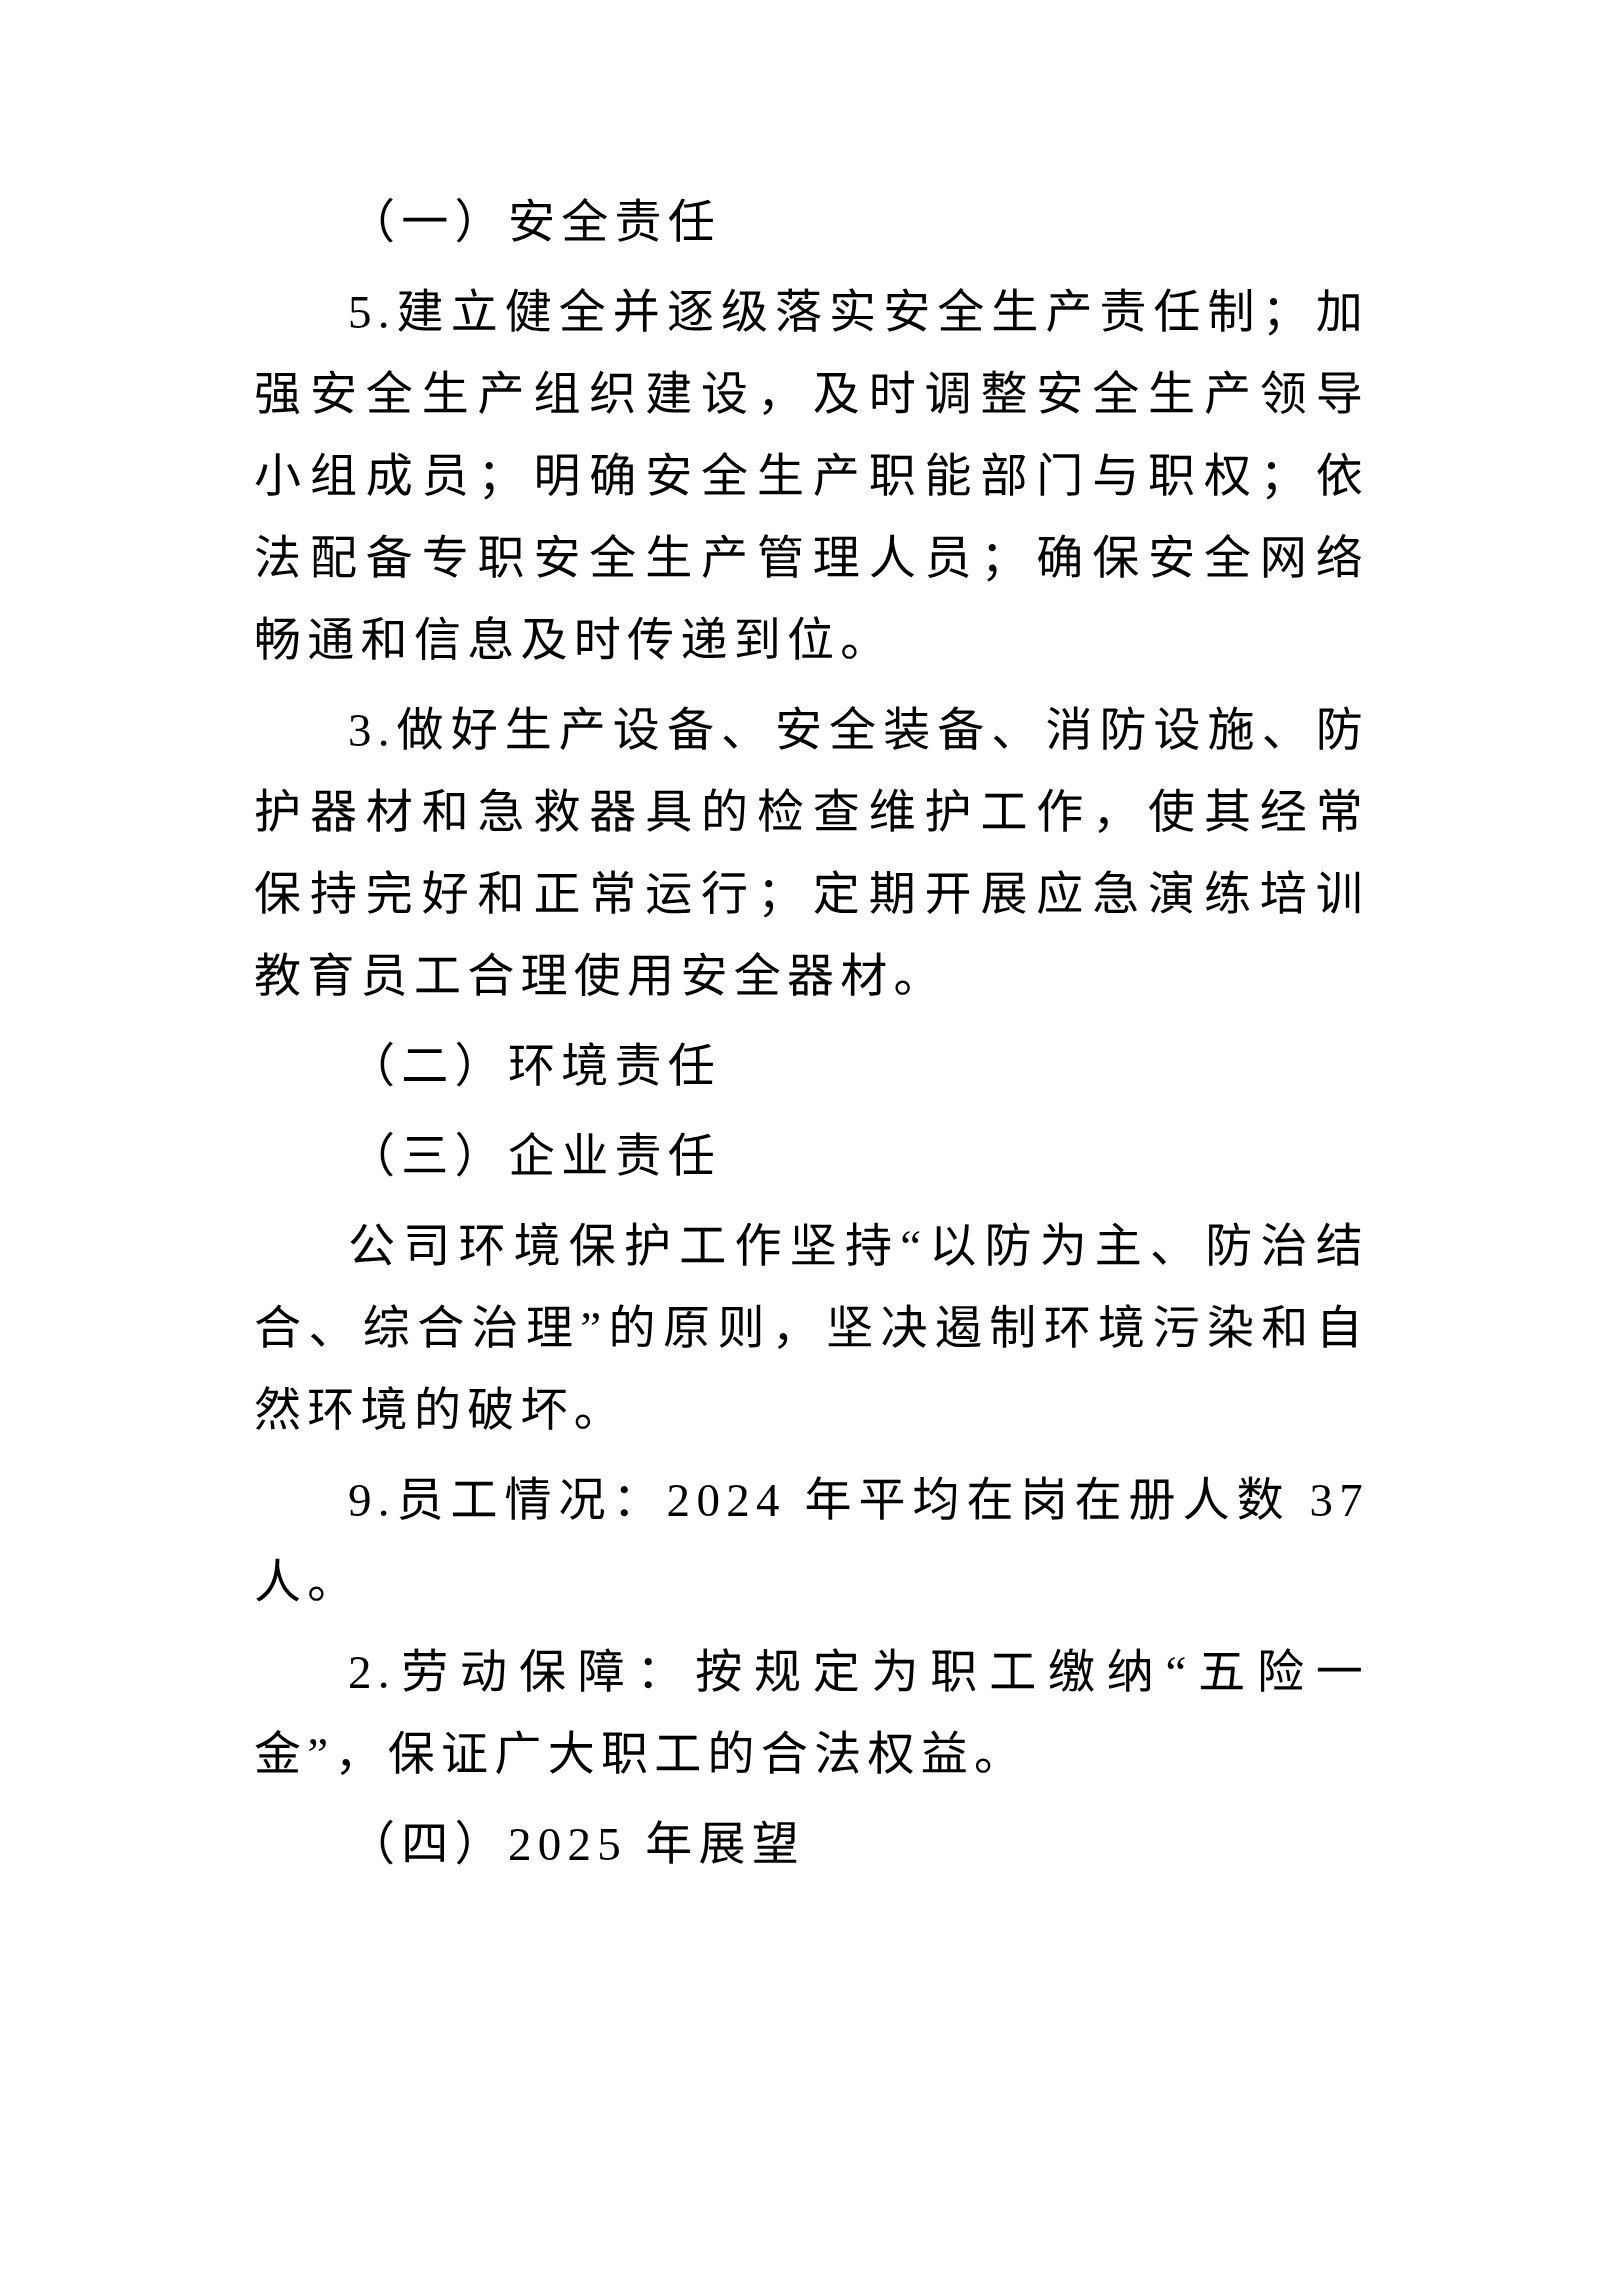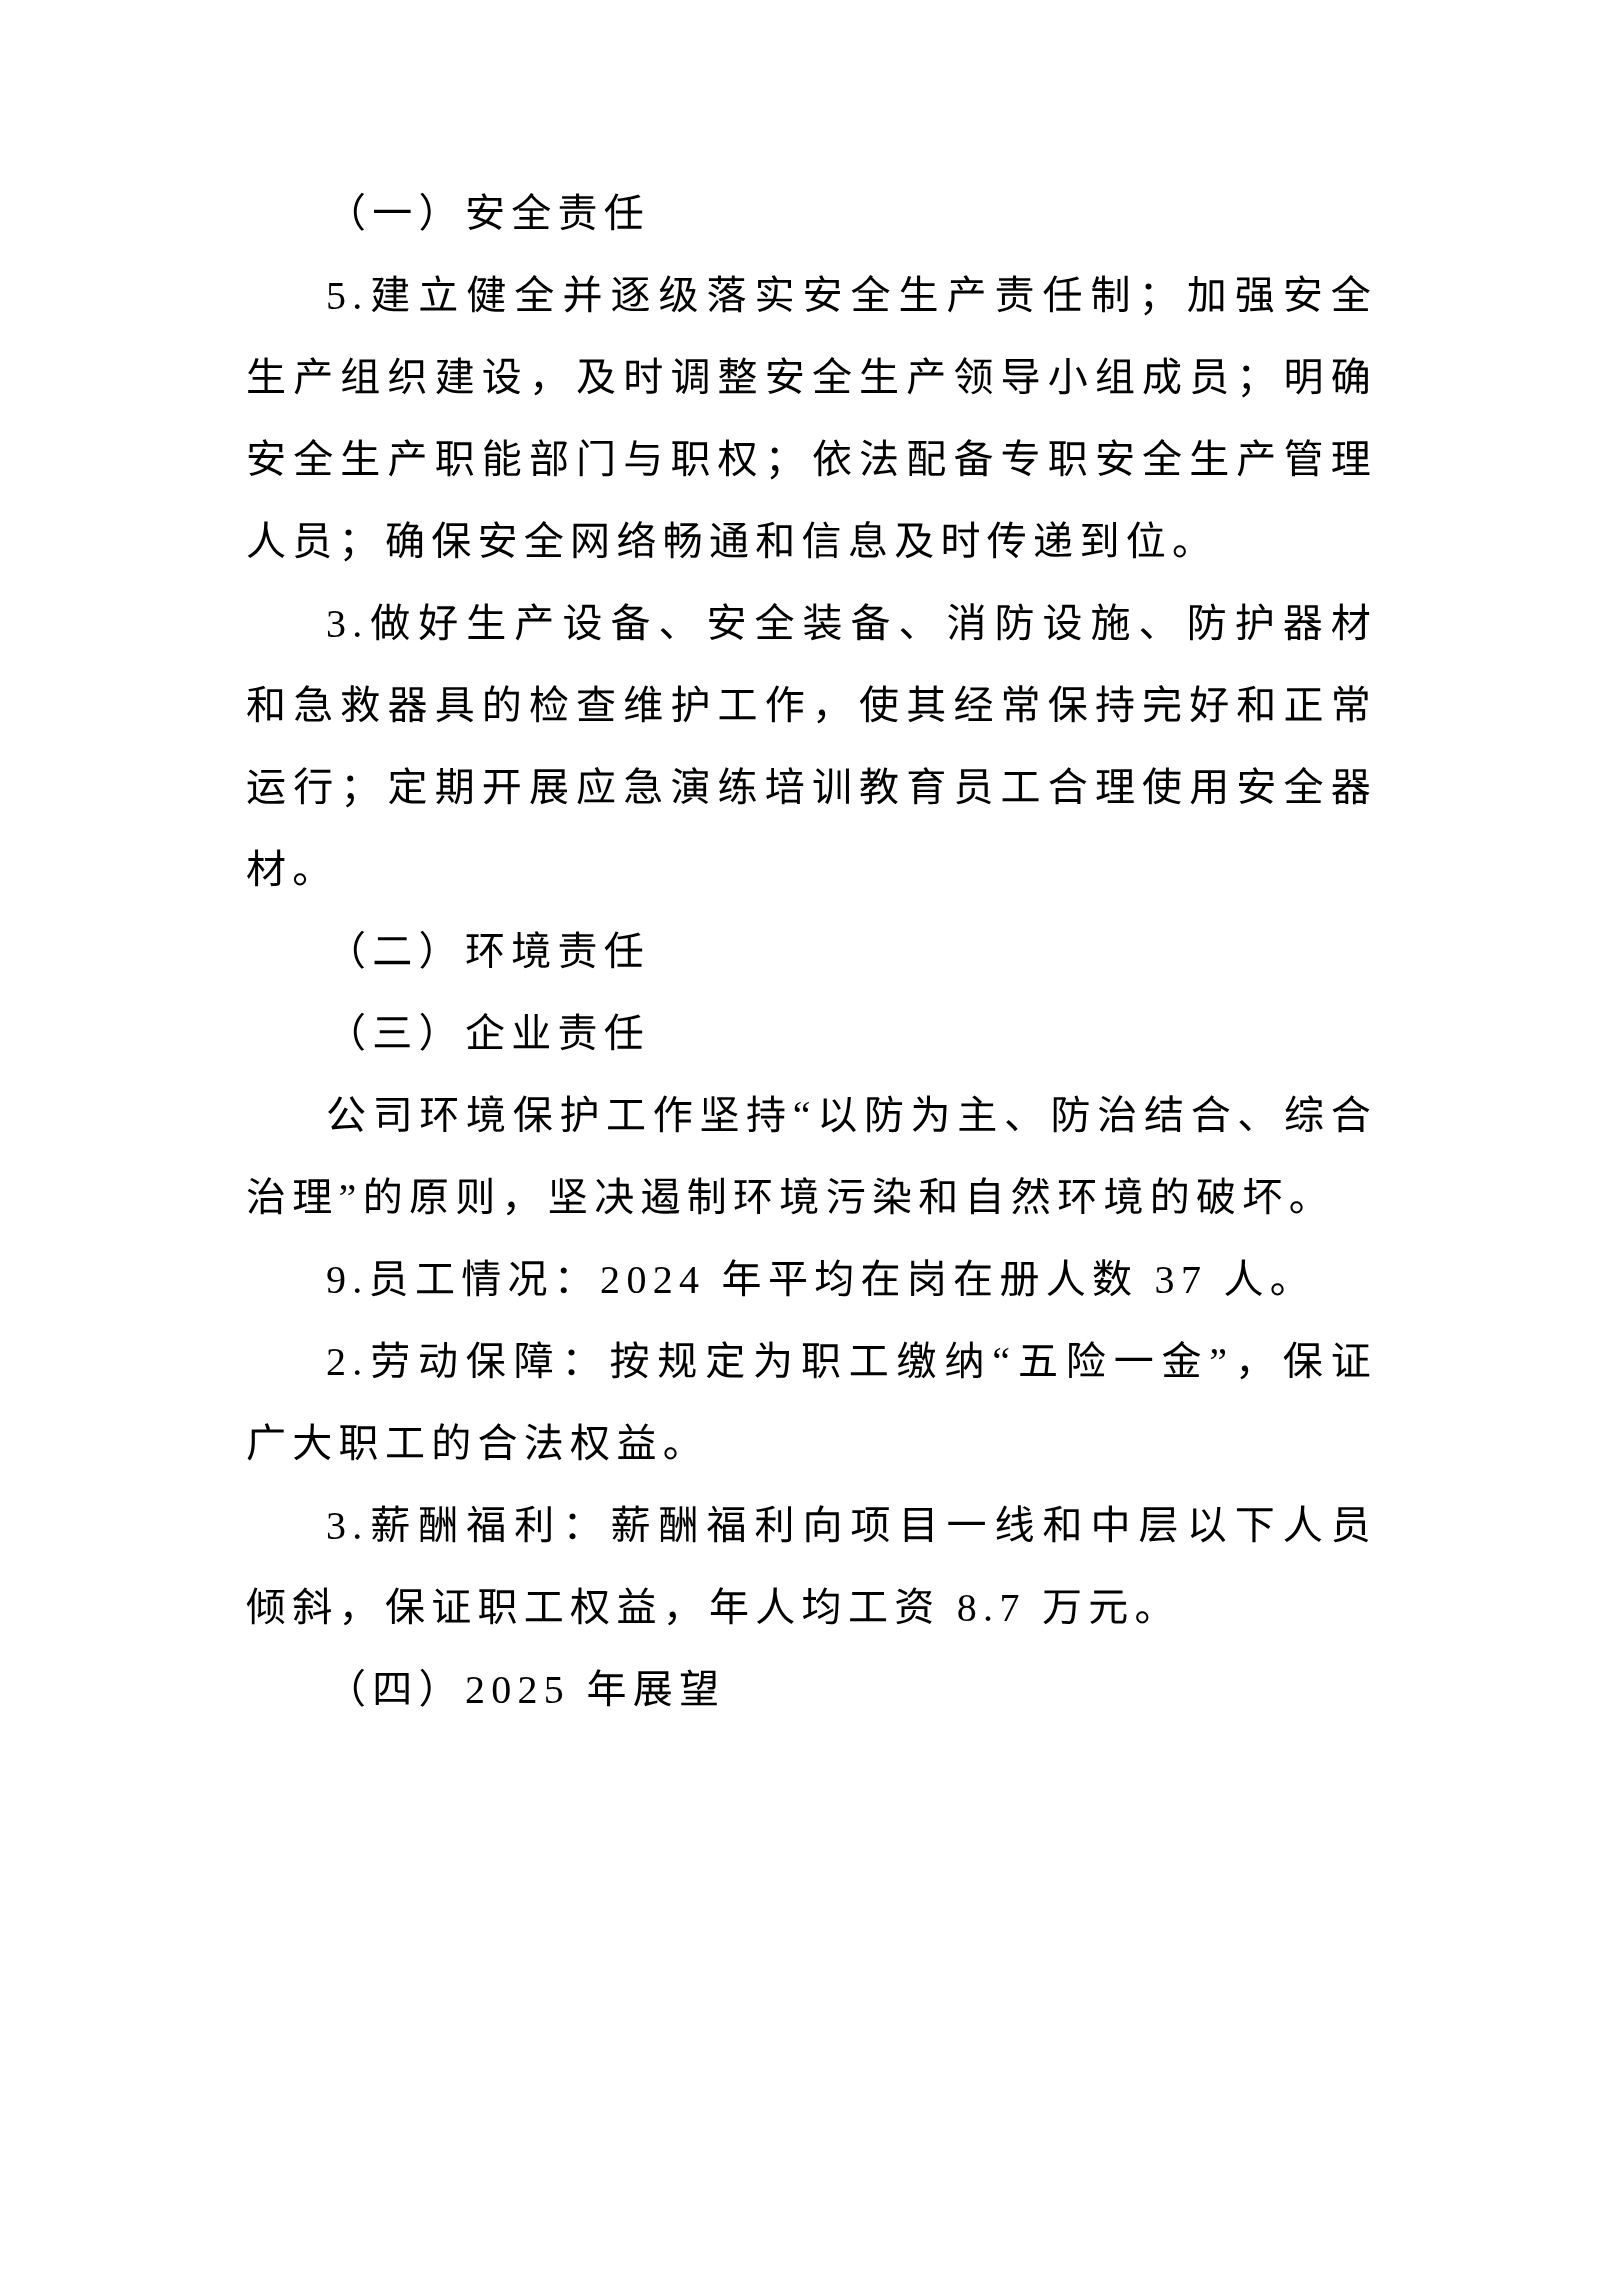--- a/index.html
+++ b/index.html
@@ -19,14 +19,14 @@
   }
   .doc-block {
     font-family: "Liberation Serif", "DejaVu Serif", serif;
-    font-size: 40px;
+    font-size: 47px;
     line-height: 82px;
     letter-spacing: 6.3px;
     color: #000000;
     text-align: justify;
     text-justify: inter-character;
     text-indent: 2em;
-    margin: 0;
+    margin: 8px;
     padding: 0;
     word-break: break-all;
   }

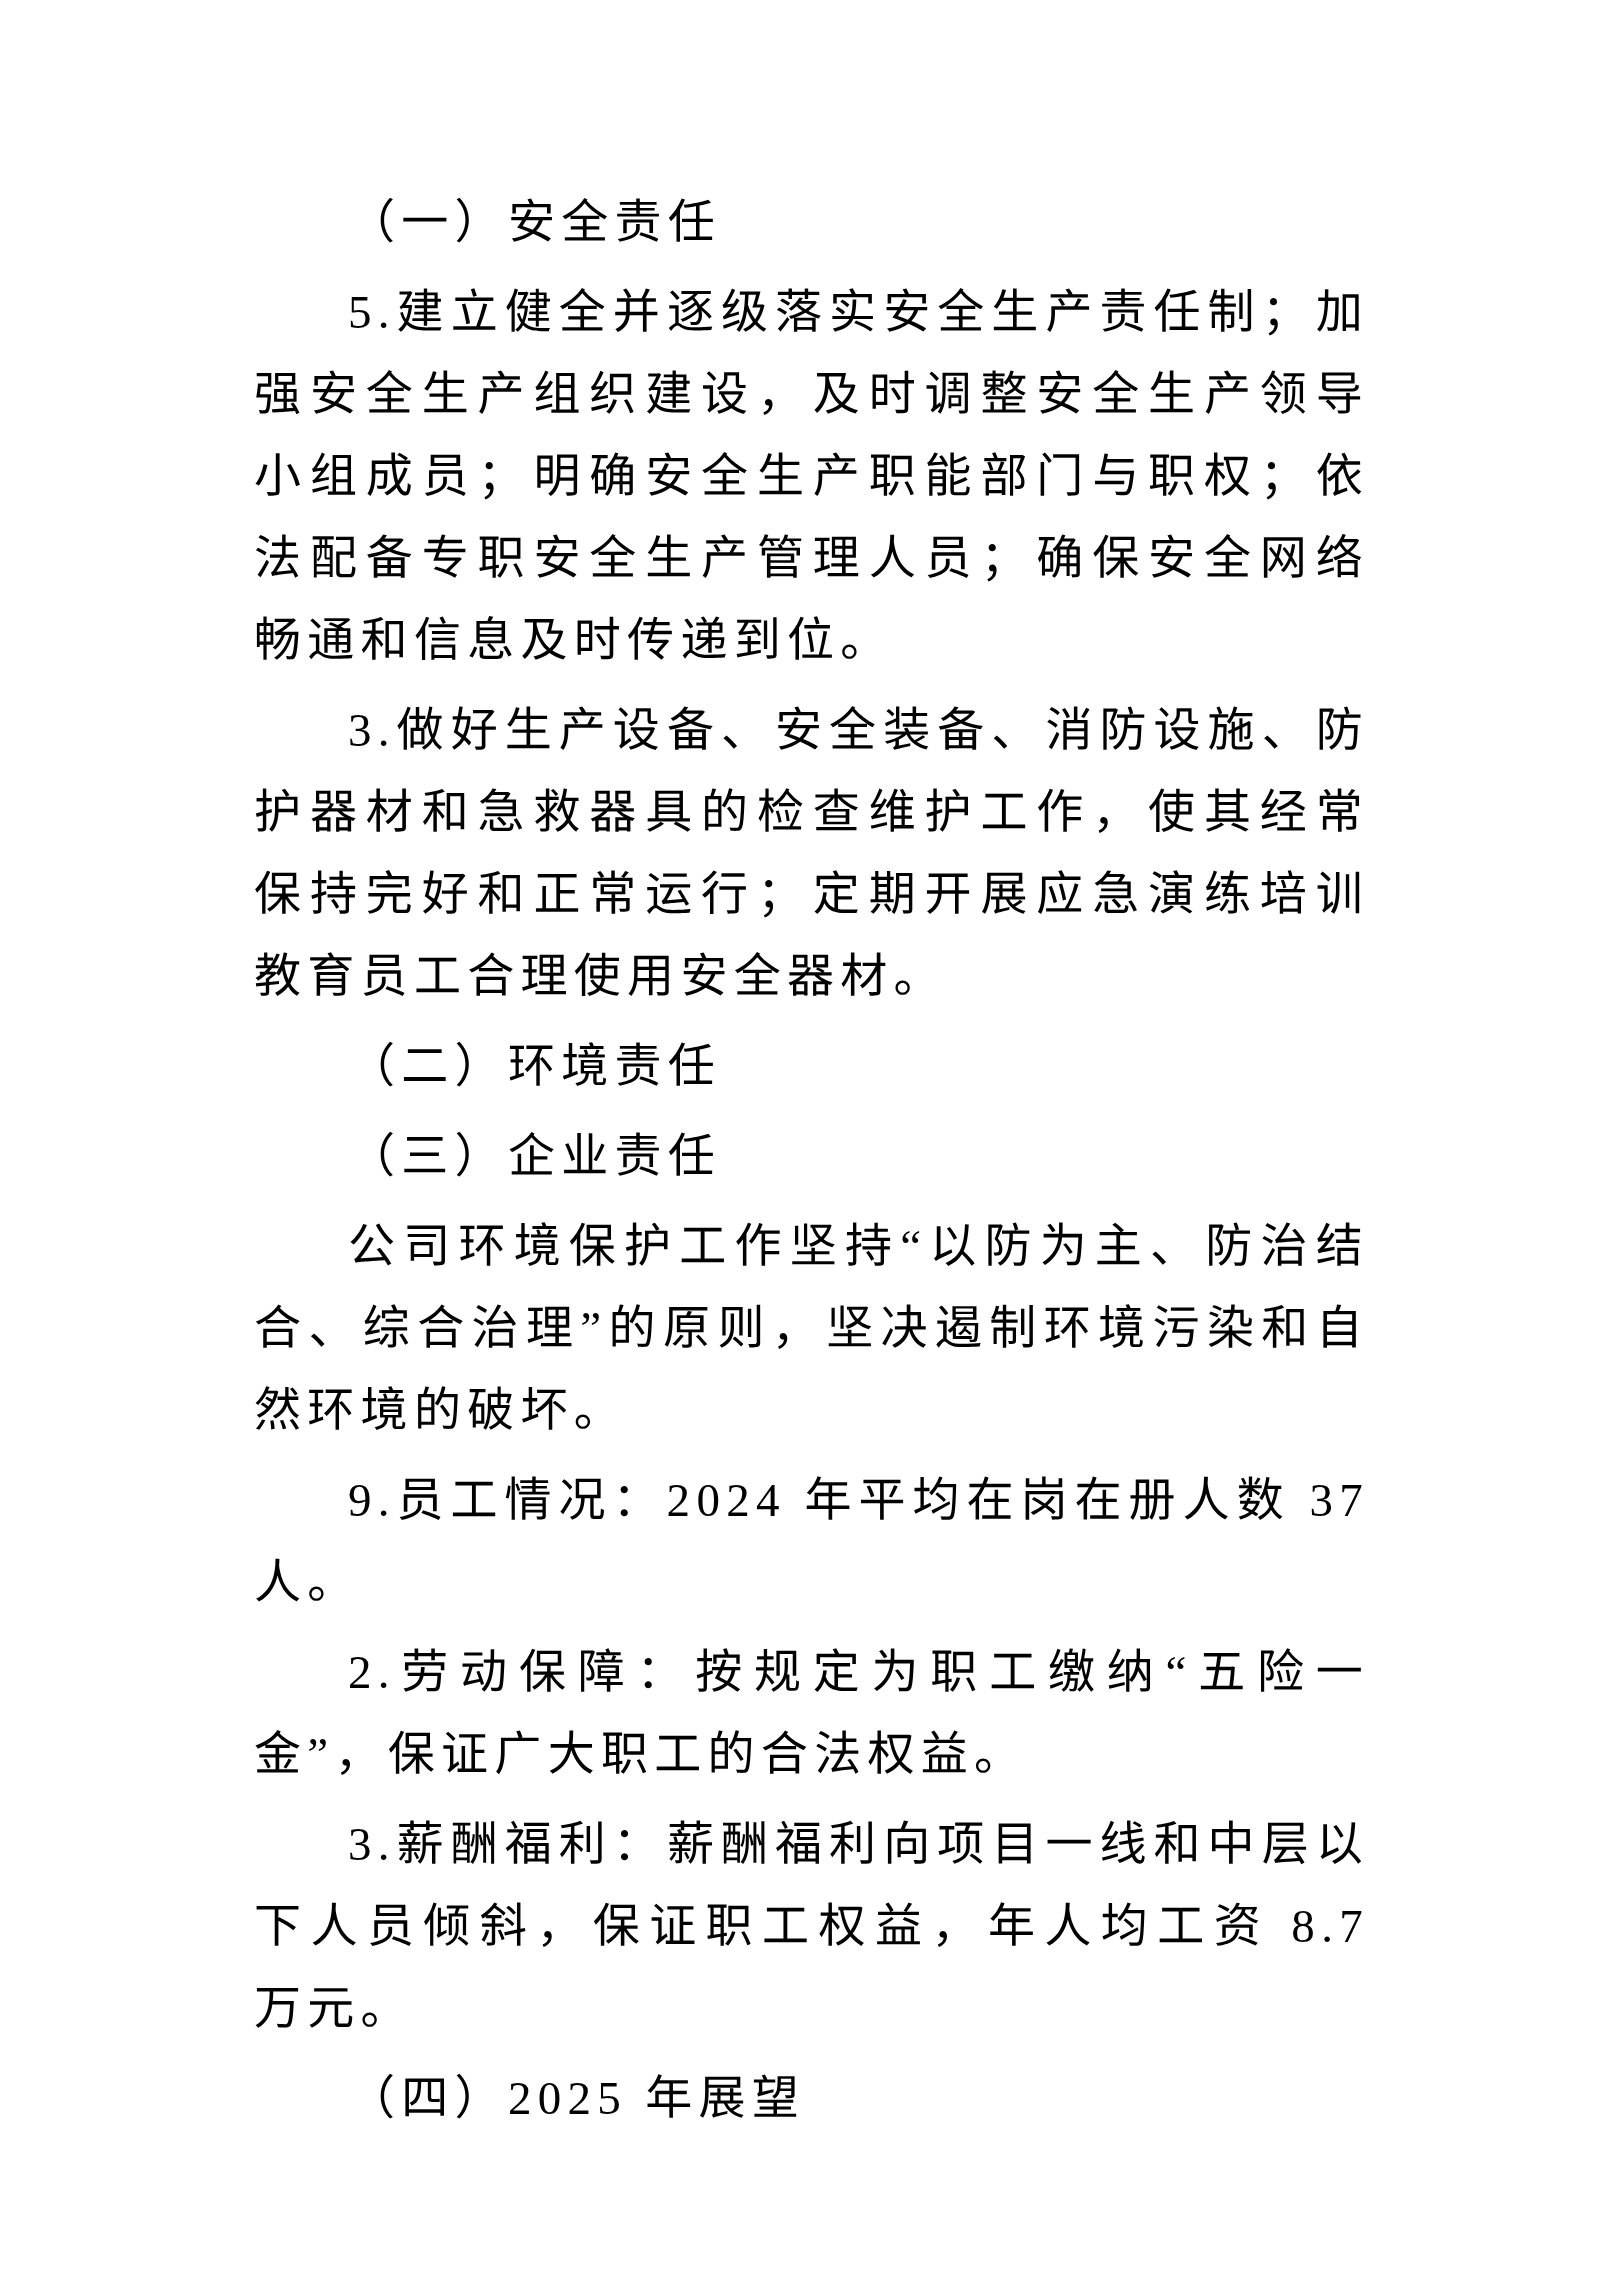--- a/index.html
+++ b/index.html
@@ -46,7 +46,6 @@
   <p class="doc-block">公司环境保护工作坚持“以防为主、防治结合、综合治理”的原则，坚决遏制环境污染和自然环境的破坏。</p>
   <p class="doc-block">9.员工情况：2024 年平均在岗在册人数 37 人。</p>
   <p class="doc-block">2.劳动保障：按规定为职工缴纳“五险一金”，保证广大职工的合法权益。</p>
-  <p class="doc-block">3.薪酬福利：薪酬福利向项目一线和中层以下人员倾斜，保证职工权益，年人均工资 8.7 万元。</p>
   <p class="doc-block doc-heading">（四）2025 年展望</p>
 </div>
 

